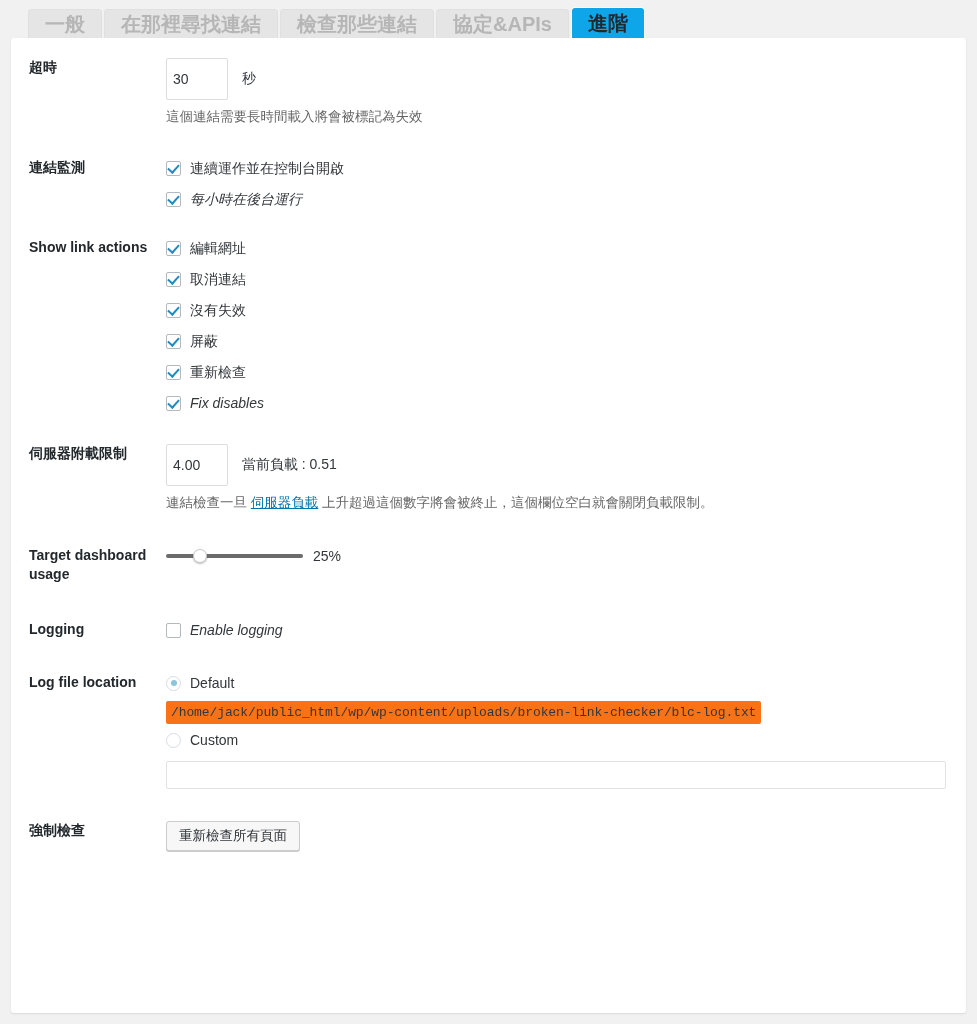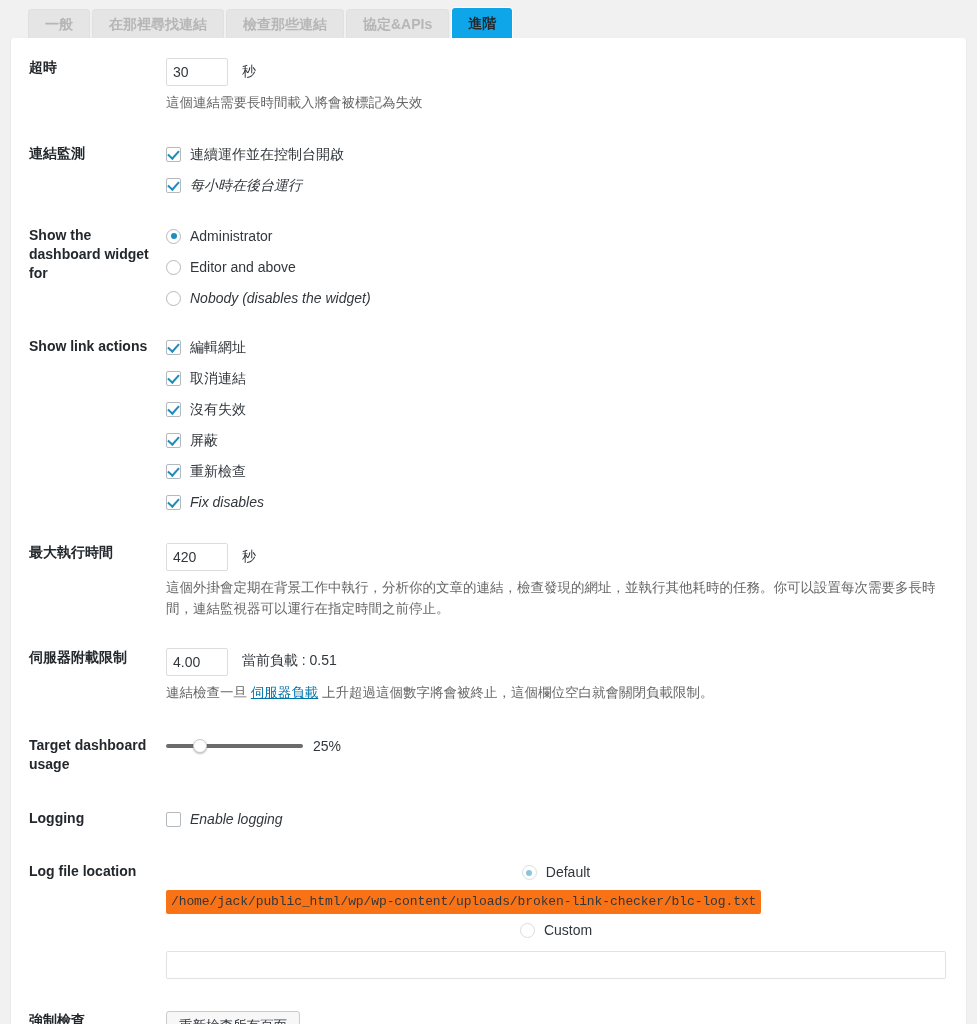--- a/index.html
+++ b/index.html
@@ -26,7 +26,7 @@
     line-height: 29px;
     padding: 0 16px;
     margin-right: 2px;
-    font-size: 14px;
+    font-size: 20px;
     font-weight: bold;
     color: #b6b6b6;
     background: #e5e5e5;

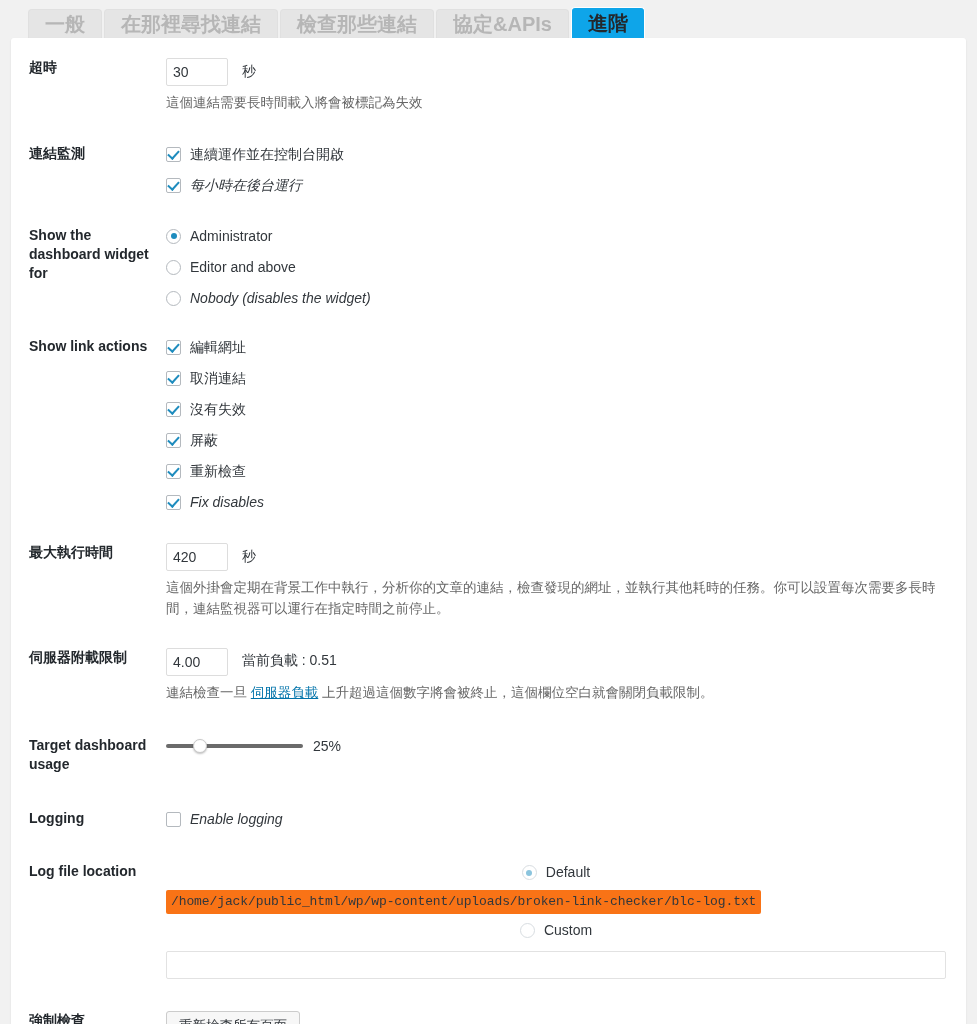--- a/index.html
+++ b/index.html
@@ -92,7 +92,7 @@
   
   input.num {
     width: 62px;
-    height: 28px;
+    height: 42px;
     padding: 2px 6px;
     font-size: 14px;
     color: #32373c;

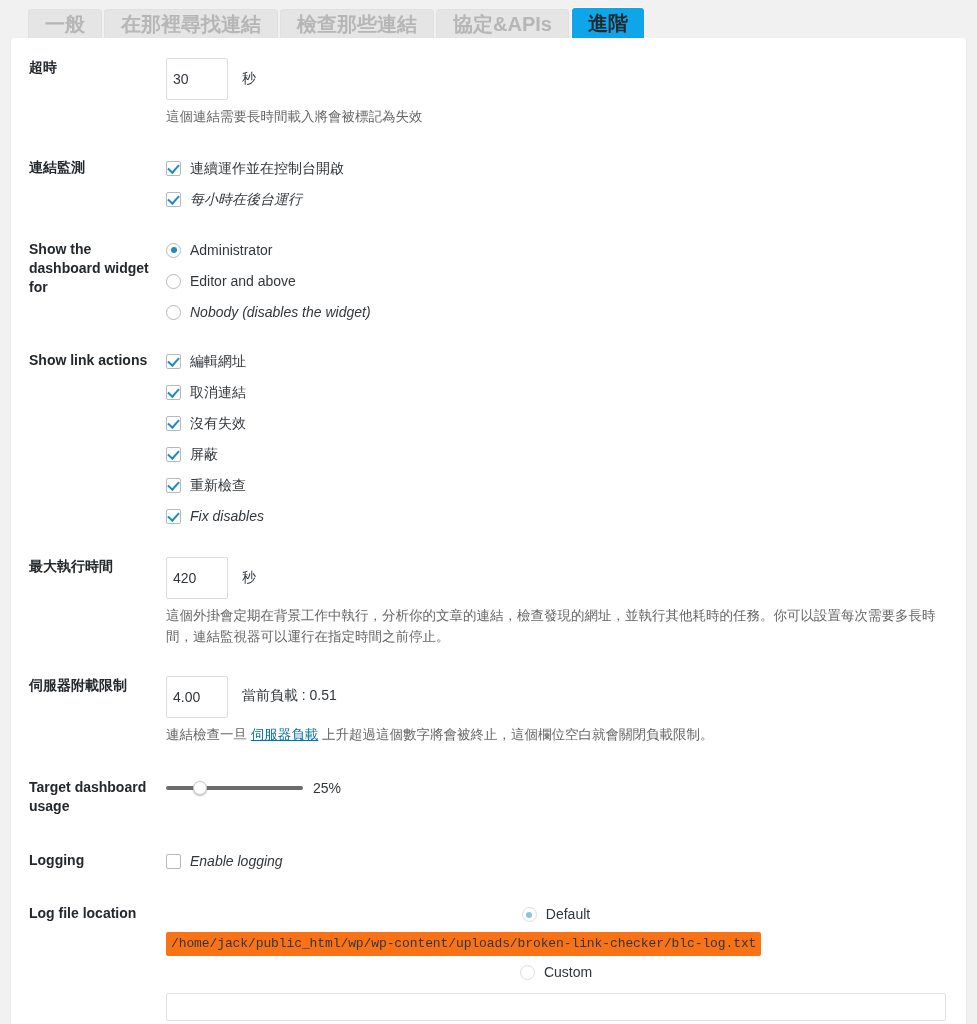--- a/index.html
+++ b/index.html
@@ -268,23 +268,6 @@
       </td>
     </tr>
 
-    <tr class="r-dash">
-      <th class="label">Show the dashboard widget for</th>
-      <td class="field">
-        <div class="opt">
-          <span class="rad on"></span>
-          <span class="opt-text">Administrator</span>
-        </div>
-        <div class="opt">
-          <span class="rad"></span>
-          <span class="opt-text">Editor and above</span>
-        </div>
-        <div class="opt">
-          <span class="rad"></span>
-          <span class="opt-text">Nobody (disables the widget)</span>
-        </div>
-      </td>
-    </tr>
 
     <tr class="r-actions">
       <th class="label">Show link actions</th>

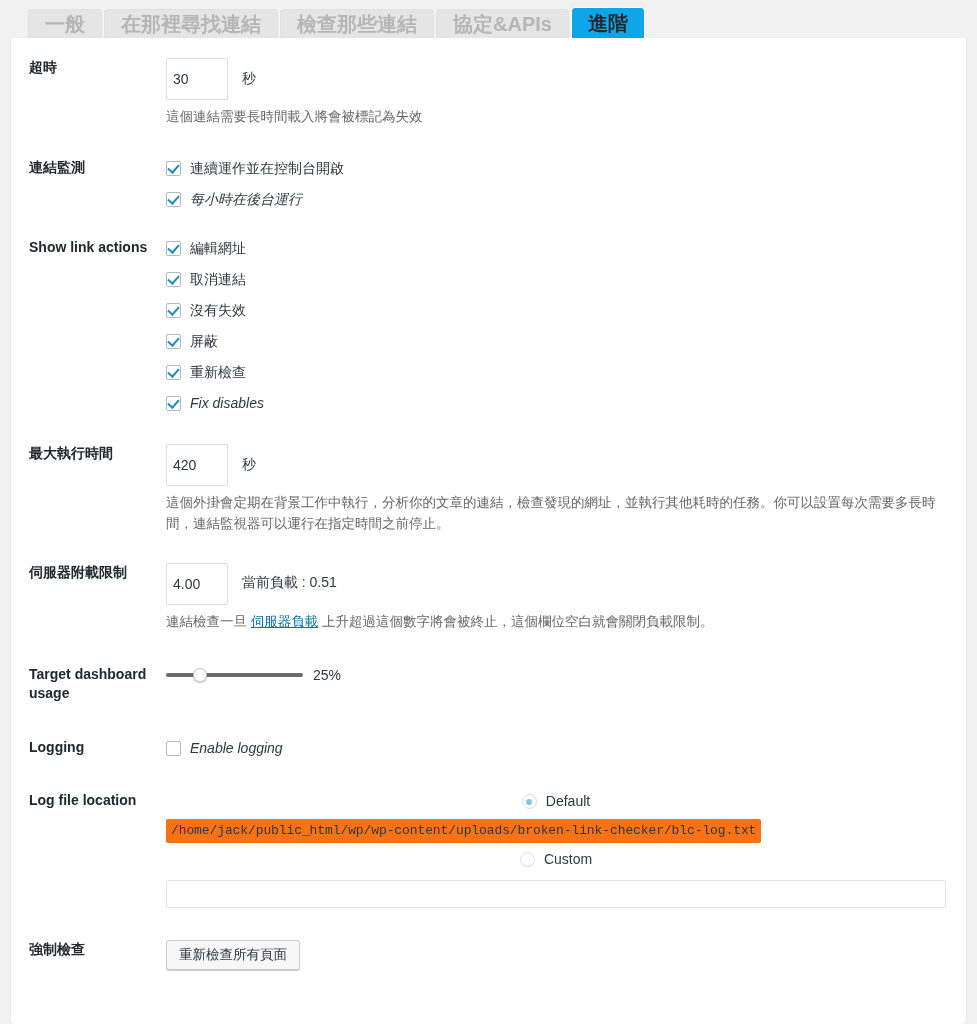--- a/index.html
+++ b/index.html
@@ -299,14 +299,6 @@
       </td>
     </tr>
 
-    <tr class="r-maxexec">
-      <th class="label">最大執行時間</th>
-      <td class="field">
-        <input class="num" type="text" value="420" style="">
-        <span class="unit">秒</span>
-        <div class="desc">這個外掛會定期在背景工作中執行，分析你的文章的連結，檢查發現的網址，並執行其他耗時的任務。你可以設置每次需要多長時間，連結監視器可以運行在指定時間之前停止。</div>
-      </td>
-    </tr>
 
     <tr class="r-load">
       <th class="label">伺服器附載限制</th>

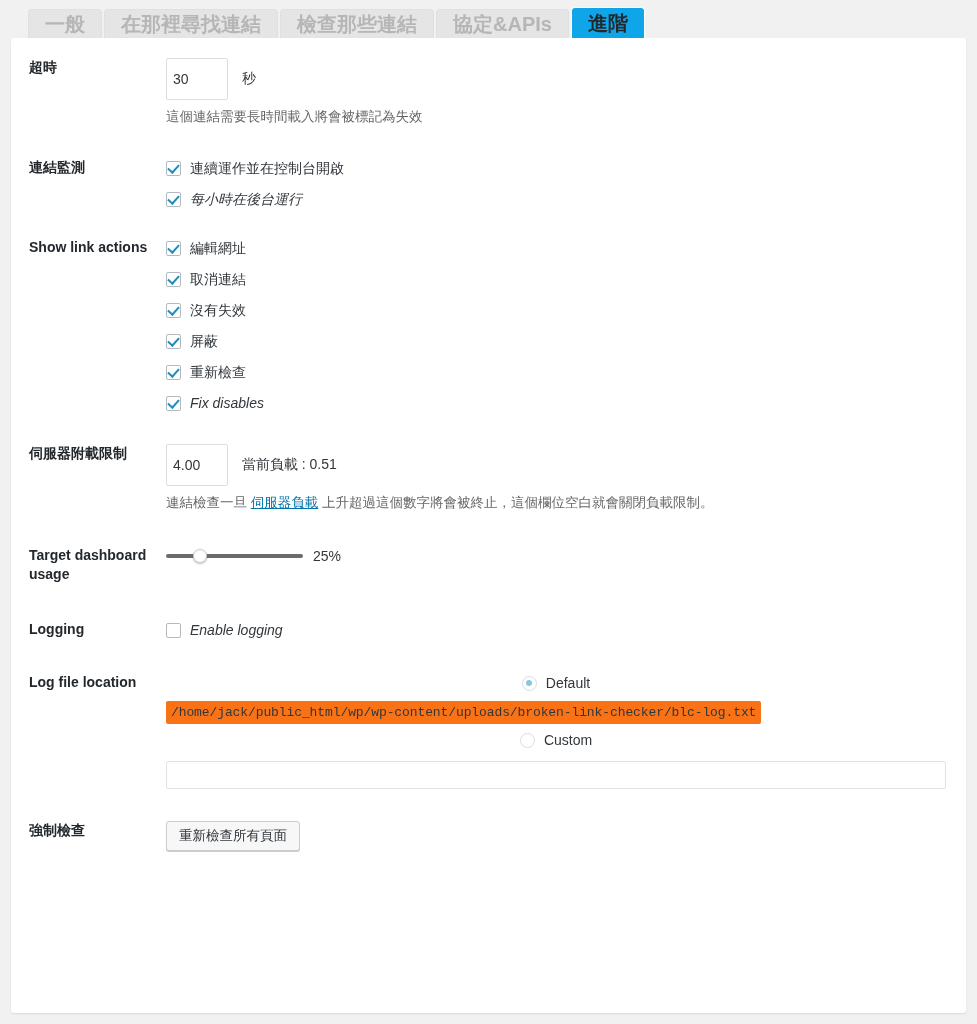--- a/index.html
+++ b/index.html
@@ -213,7 +213,7 @@
     letter-spacing: -0.1px;
   }
   .logloc-block { margin-top: 0; }
-  .logloc-block .opt { margin-bottom: 4px; justify-content: center; }
+  .logloc-block .opt { margin-bottom: 4px; }
   .custom-gap { height: 6px; }
 
   

